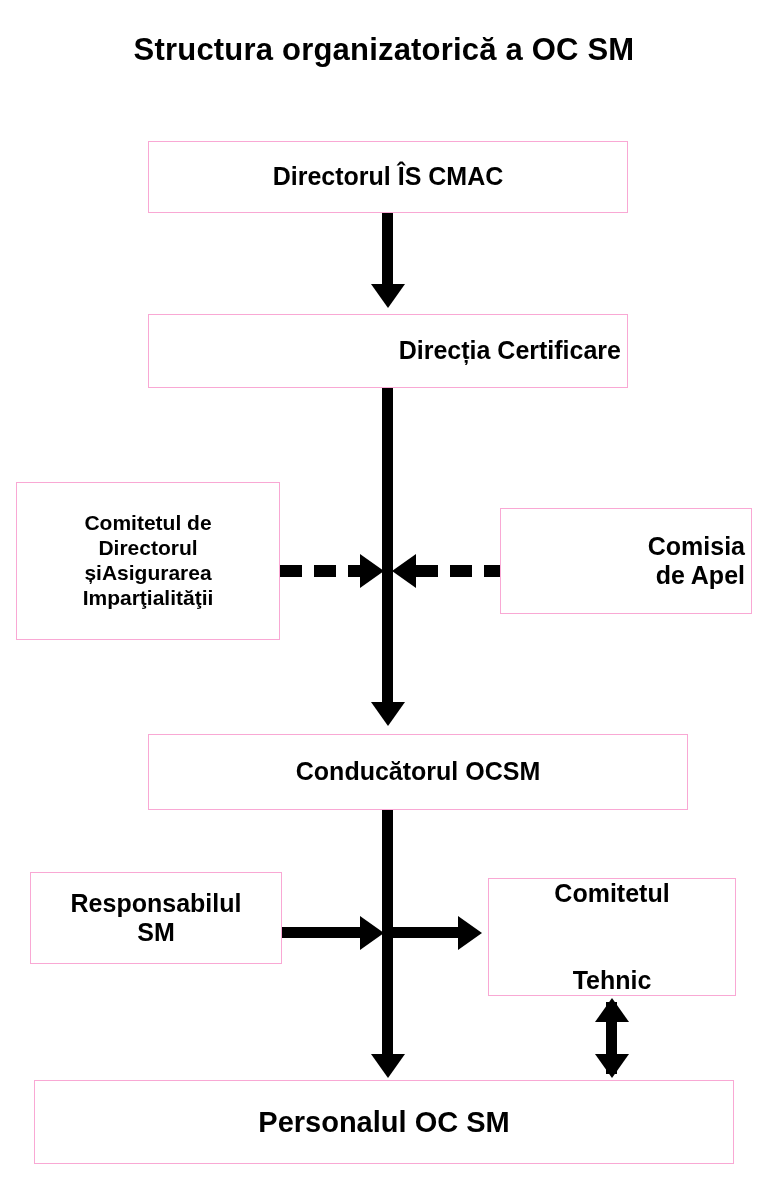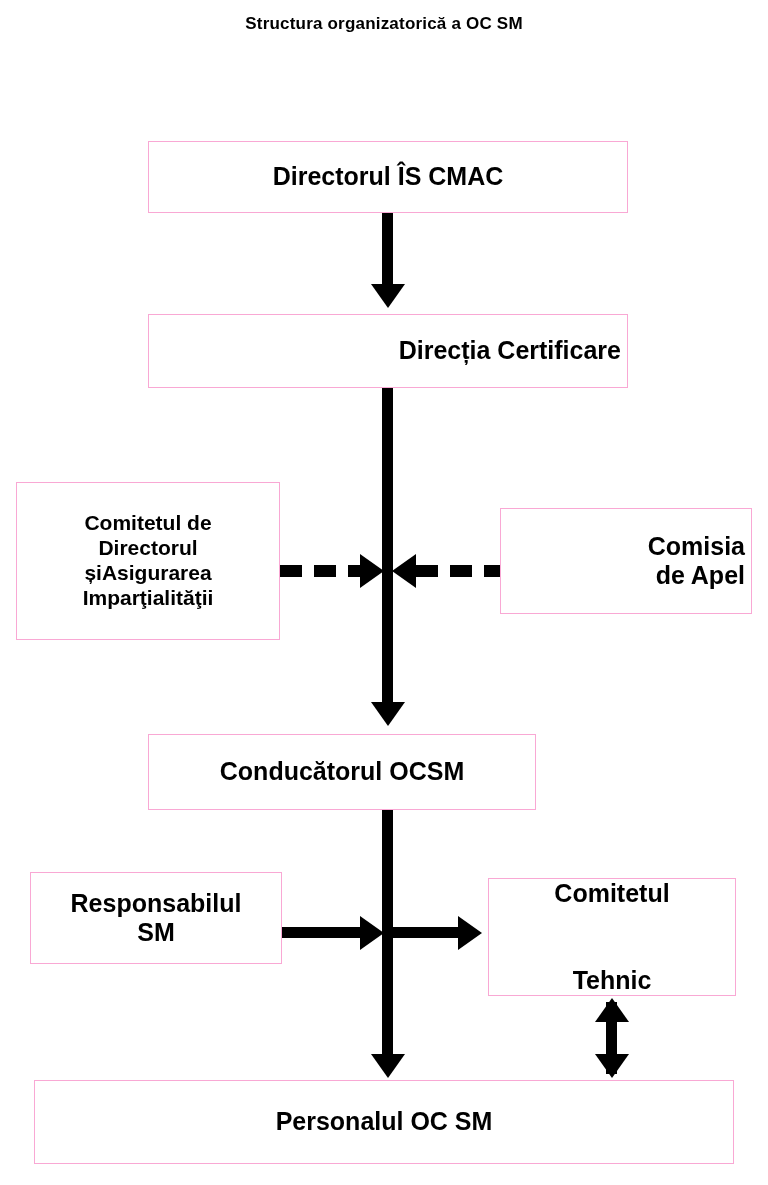--- a/index.html
+++ b/index.html
@@ -21,10 +21,10 @@
   .title {
     position: absolute;
     left: 0;
-    top: 14px;
+    top: 32px;
     width: 768px;
     text-align: center;
-    font-size: 17px;
+    font-size: 31px;
     font-weight: bold;
     letter-spacing: 0.2px;
   }

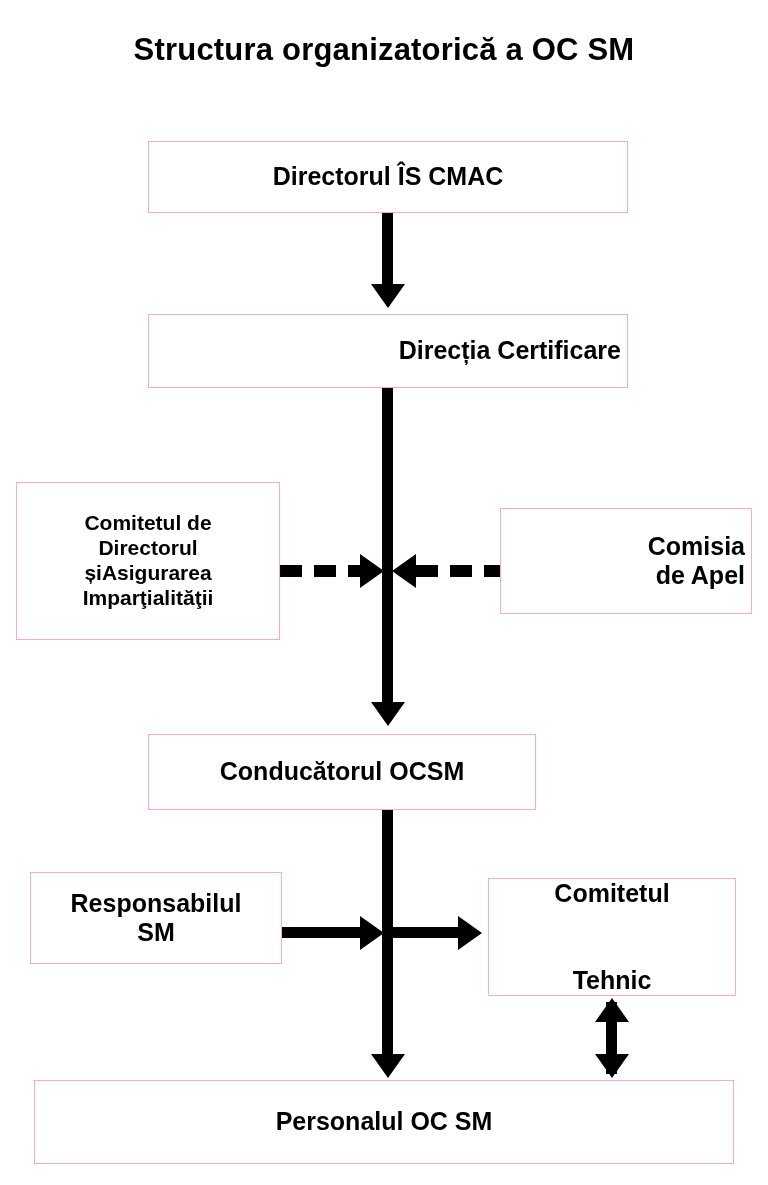--- a/index.html
+++ b/index.html
@@ -136,7 +136,7 @@
     <span>de Apel</span>
   </div>
 
-  <div class="node" style="left:148px; top:734px; width:388px; height:76px; font-size:25px;">
+  <div class="node" style="left:148px; top:734px; width:540px; height:76px; font-size:25px;">
     <span>Conducătorul OCSM</span>
   </div>
 

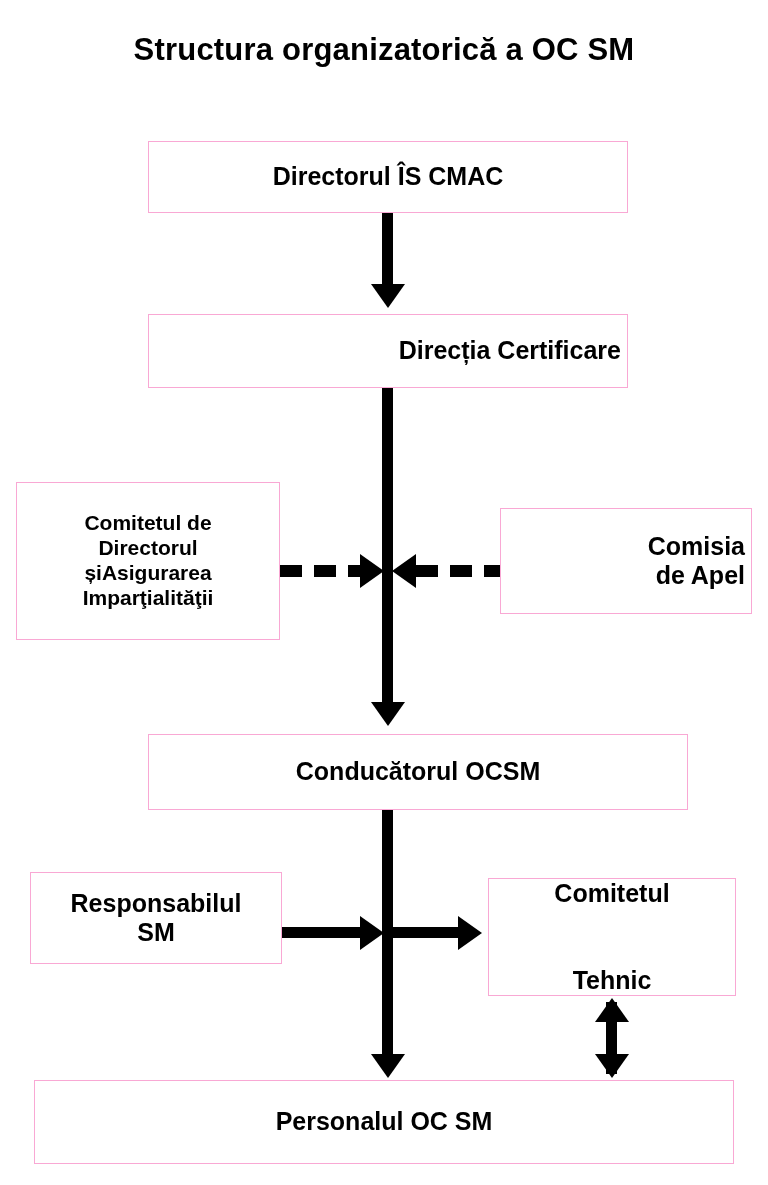--- a/index.html
+++ b/index.html
@@ -163,7 +163,7 @@
   <div class="arrow-up" style="left:595px; top:998px;"></div>
   <div class="arrow-down" style="left:595px; top:1054px;"></div>
 
-  <div class="node" style="left:34px; top:1080px; width:700px; height:84px; font-size:25px;">
+  <div class="node" style="left:34px; top:1080px; width:700px; height:84px; font-size:29px;">
     <span>Personalul OC SM</span>
   </div>
 

